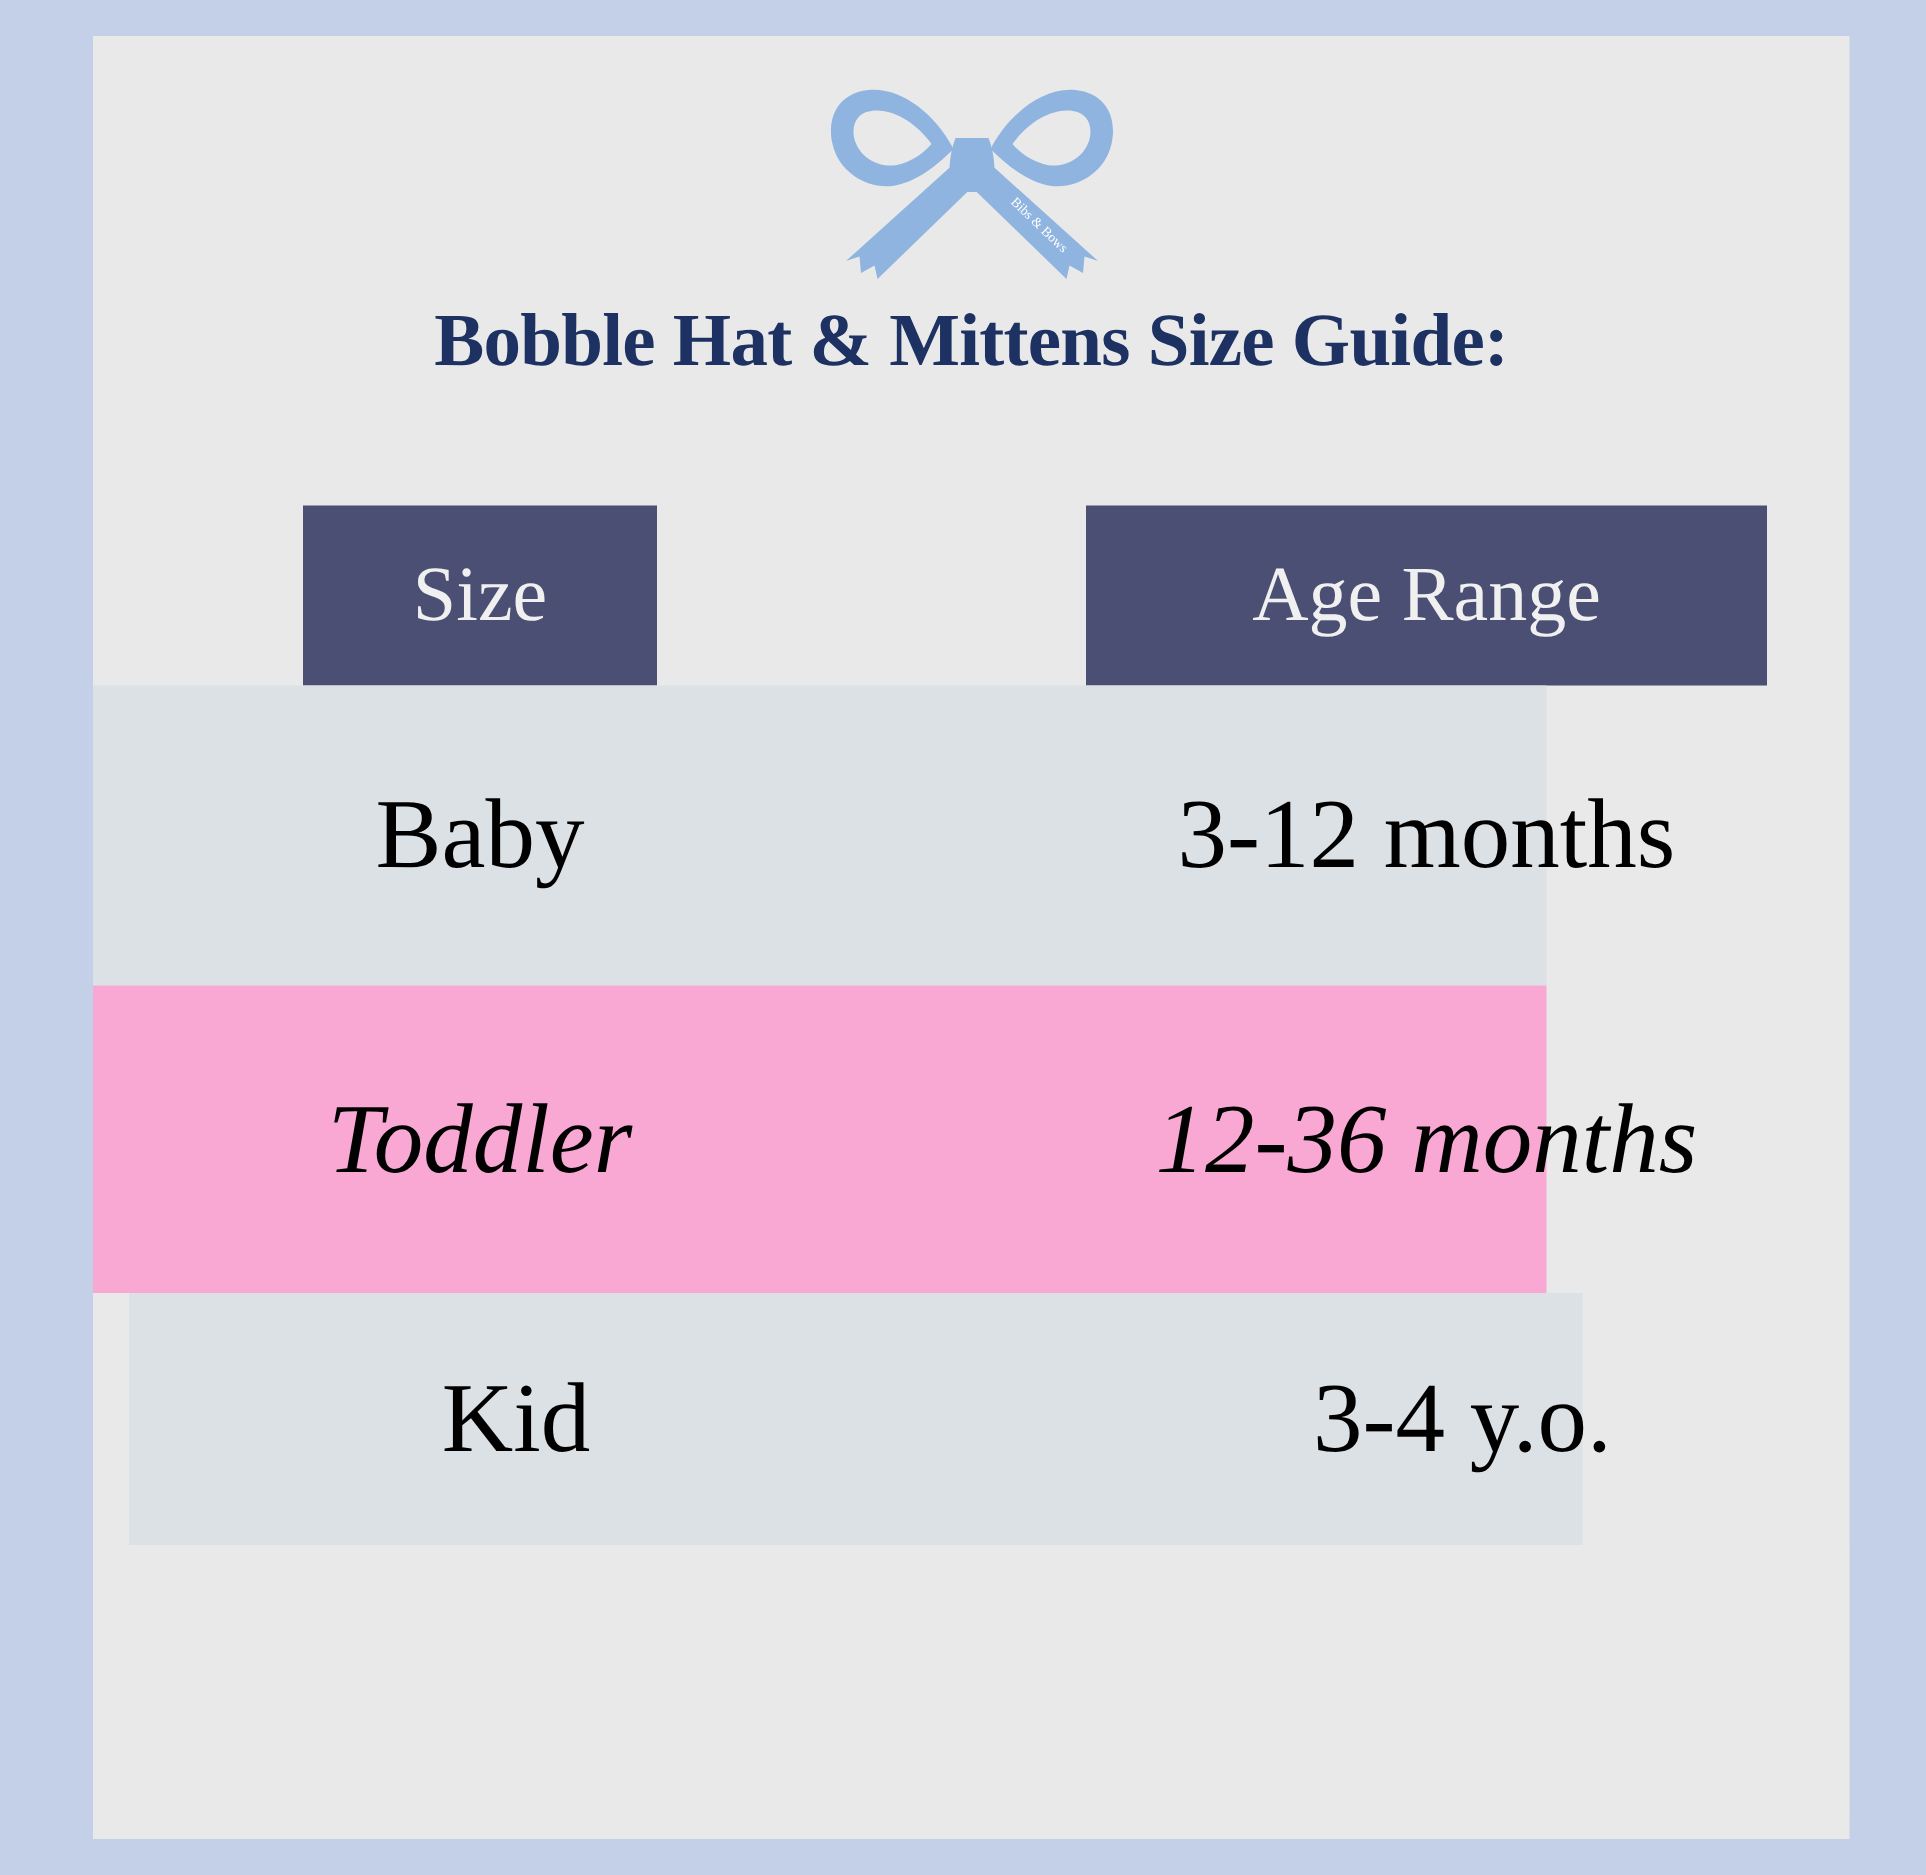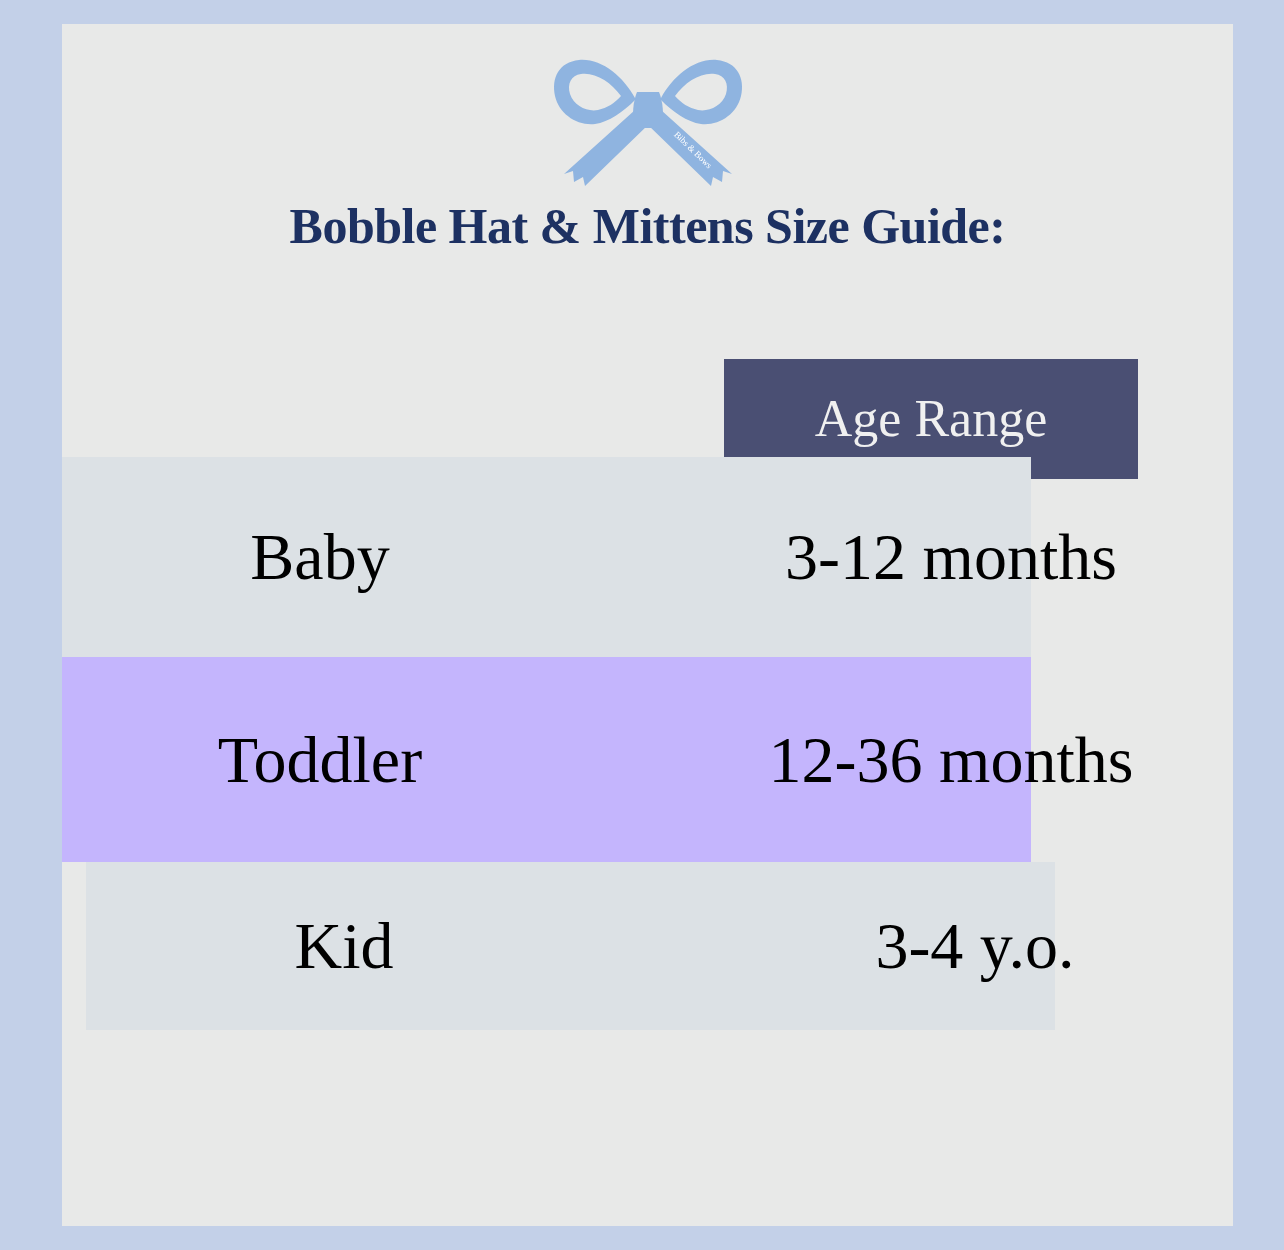--- a/index.html
+++ b/index.html
@@ -176,6 +176,7 @@
     <div class="table">
 
       <div class="header-row">
+        <div class="head-cell col-size">Size</div>
         <div class="head-cell col-age">Age Range</div>
       </div>
 

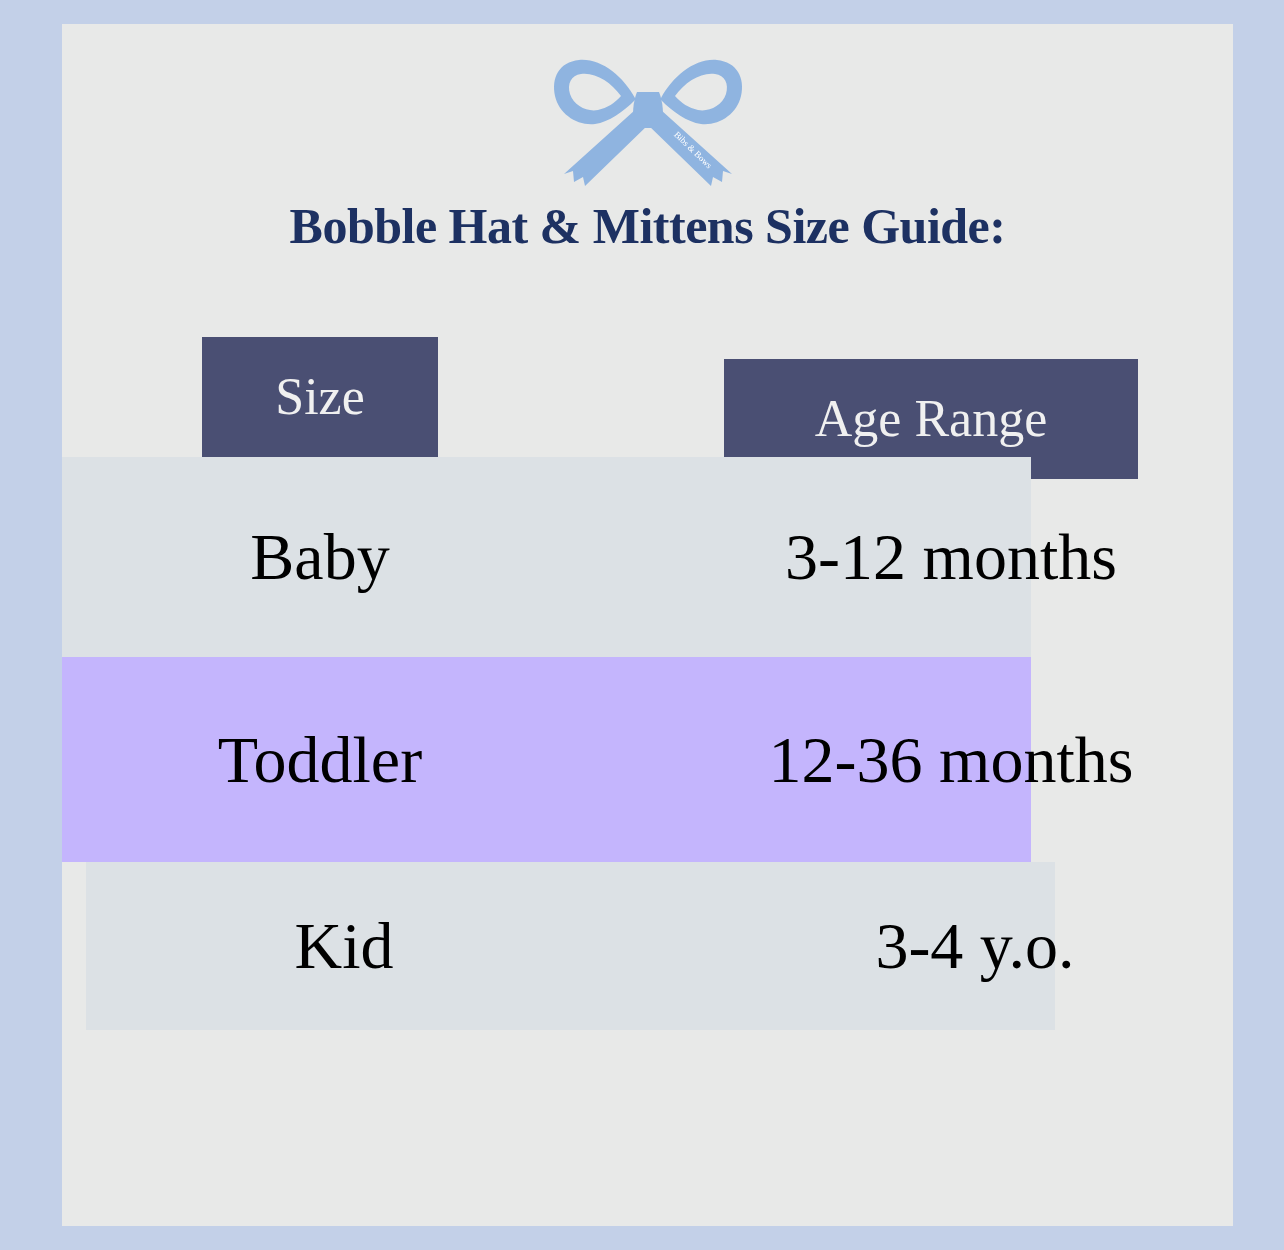--- a/index.html
+++ b/index.html
@@ -97,8 +97,7 @@
   }
   .head-cell.col-age {
     left: 662px;
-    width: 414px;
-    margin-top: 22px;
+    width: 454px;
   }
 
   .row {

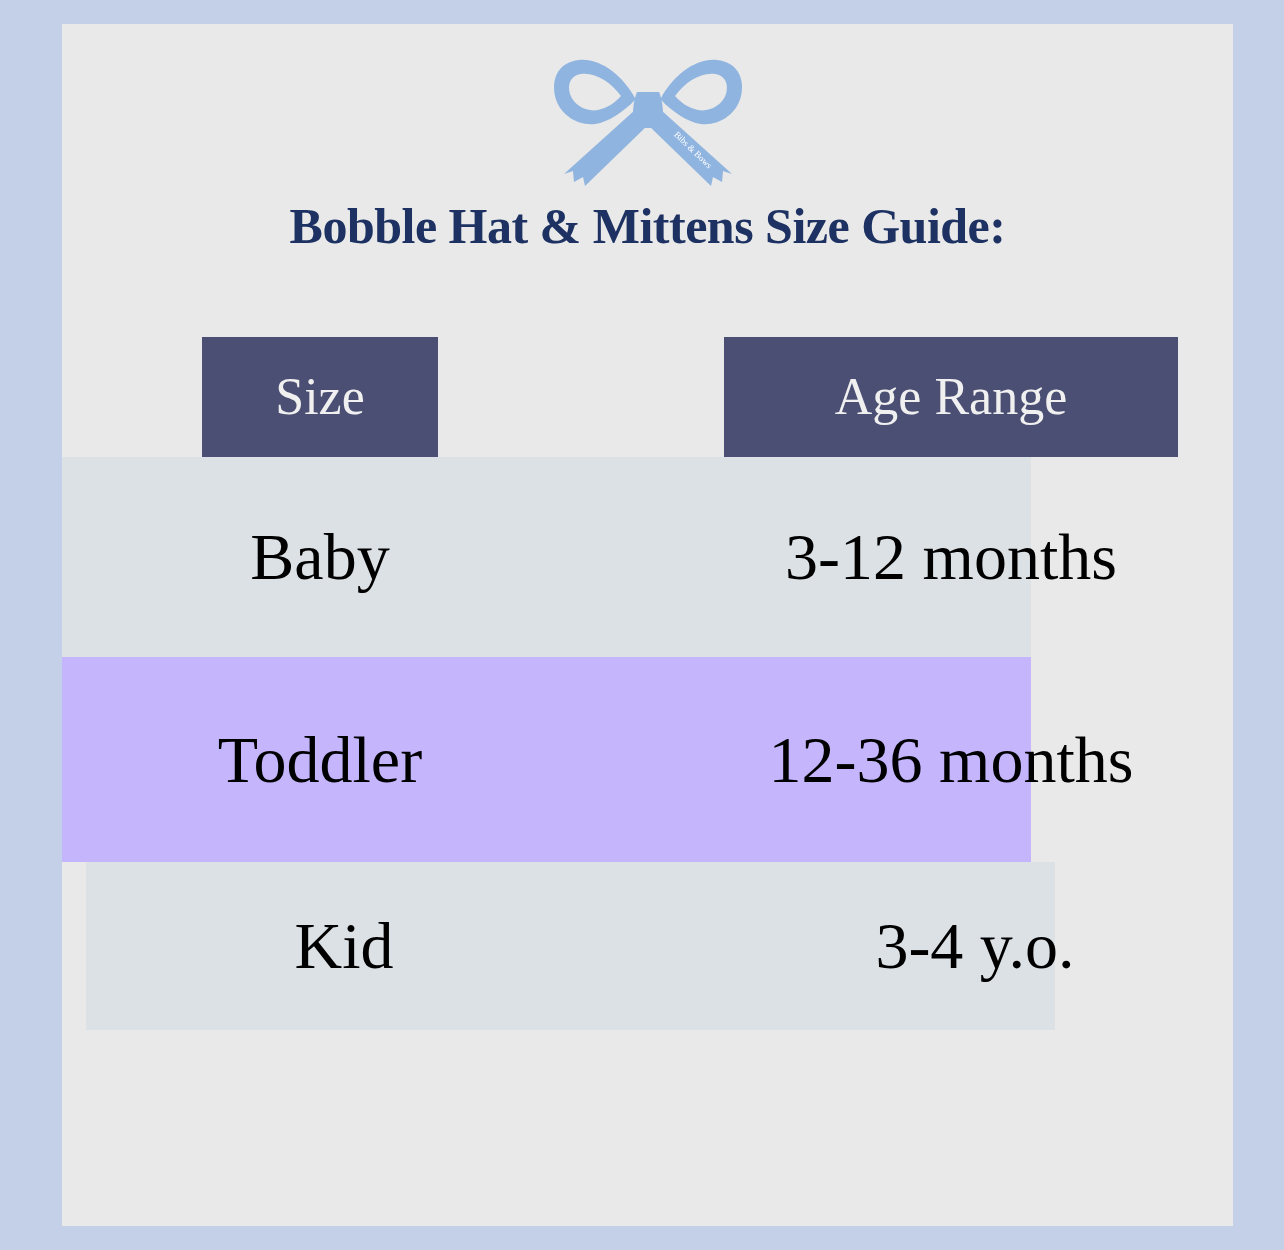--- a/index.html
+++ b/index.html
@@ -107,7 +107,7 @@
     width: 969px;
   }
   .row.alt-dark { background: #dce1e5; }
-  .row.alt-light { background: #c4b5fd; }
+  .row.alt-light { background: #f9a8d4; font-style: italic; }
 
   .row-1 { height: 200px; }
   .row-2 { height: 205px; }

